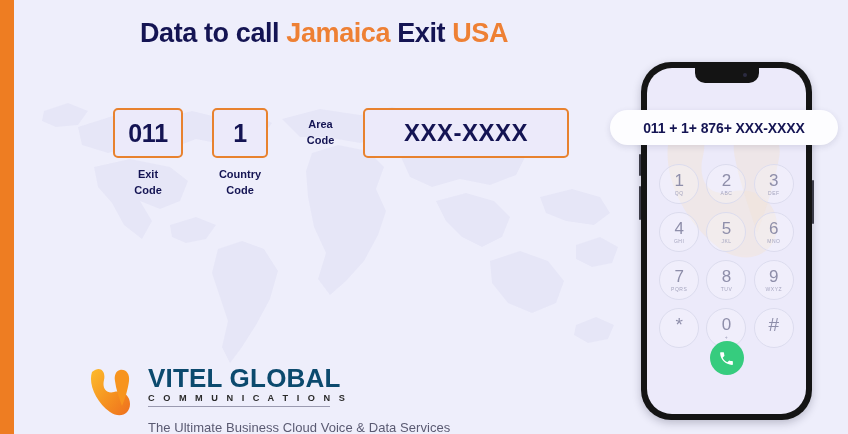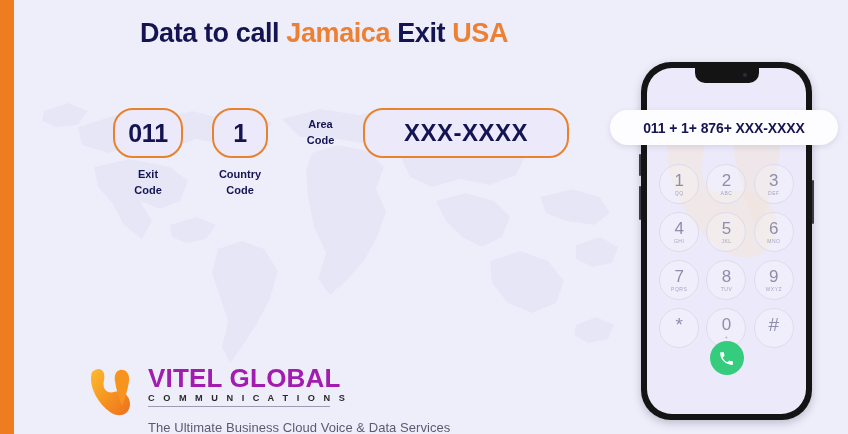--- a/index.html
+++ b/index.html
@@ -61,7 +61,7 @@
     box-sizing: border-box;
     height: 50px;
     border: 2px solid #e8822e;
-    border-radius: 20px;
+    border-radius: 5px;
     background: #eceafa;
     display: flex;
     align-items: center;

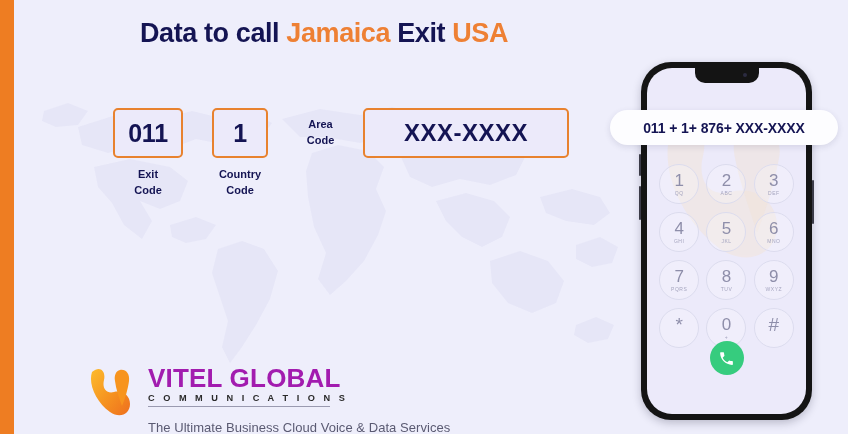--- a/index.html
+++ b/index.html
@@ -110,7 +110,7 @@
   #logo-name {
     font-size: 26px;
     font-weight: bold;
-    color: #a21caf;
+    color: #0c4a6e;
     letter-spacing: 0.2px;
     line-height: 1;
     white-space: nowrap;

